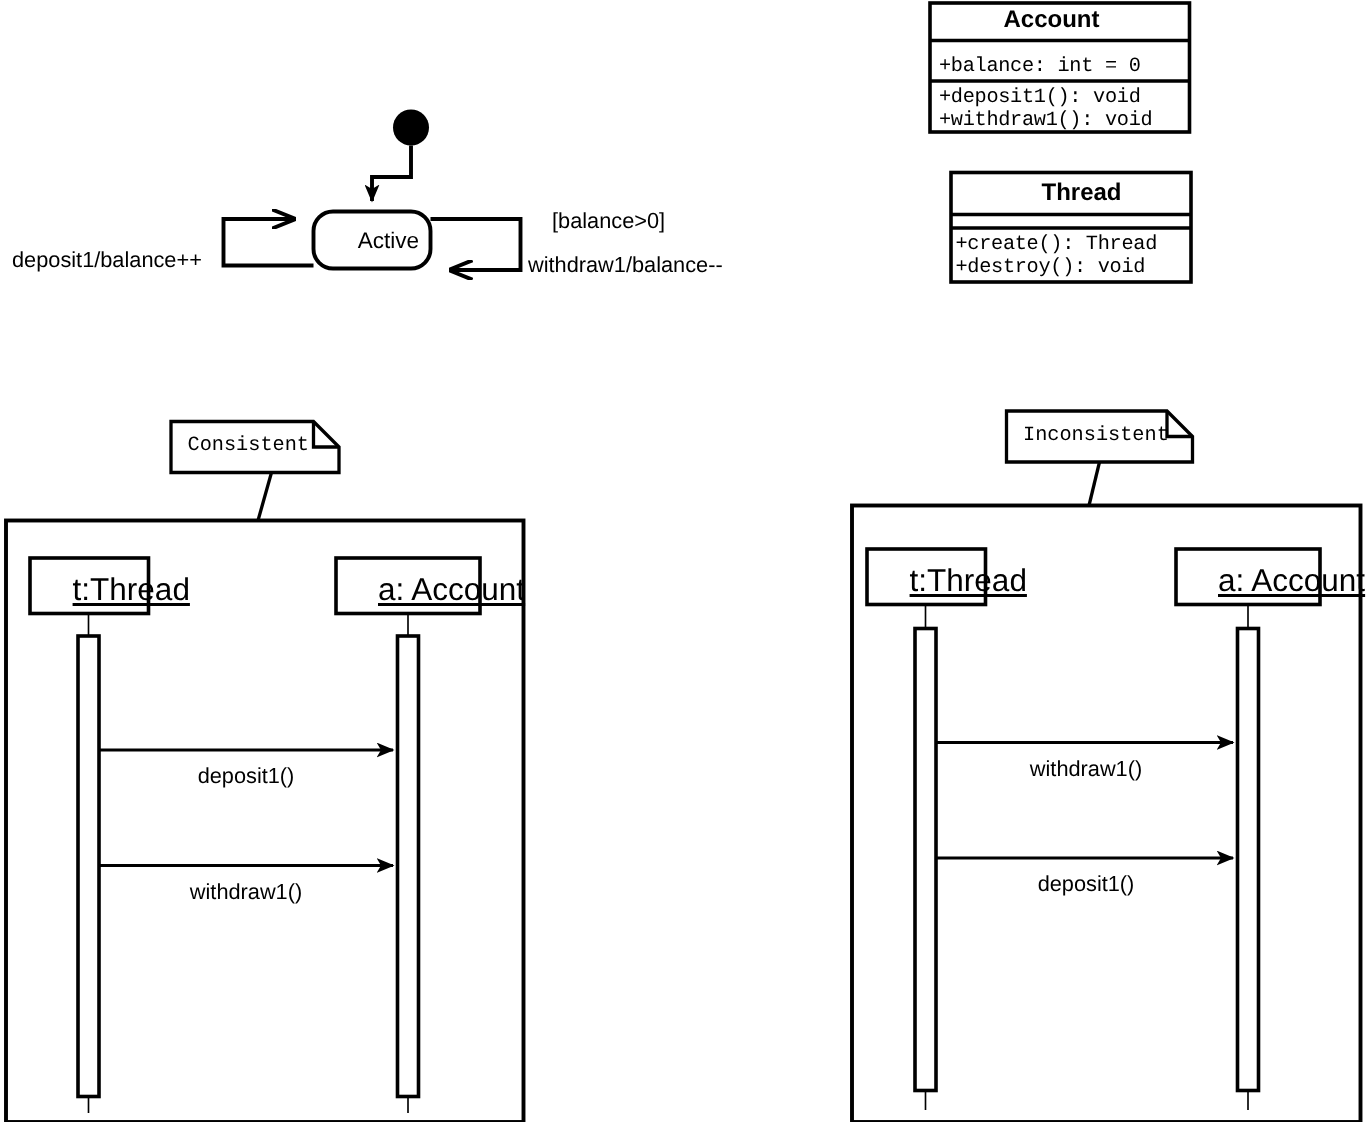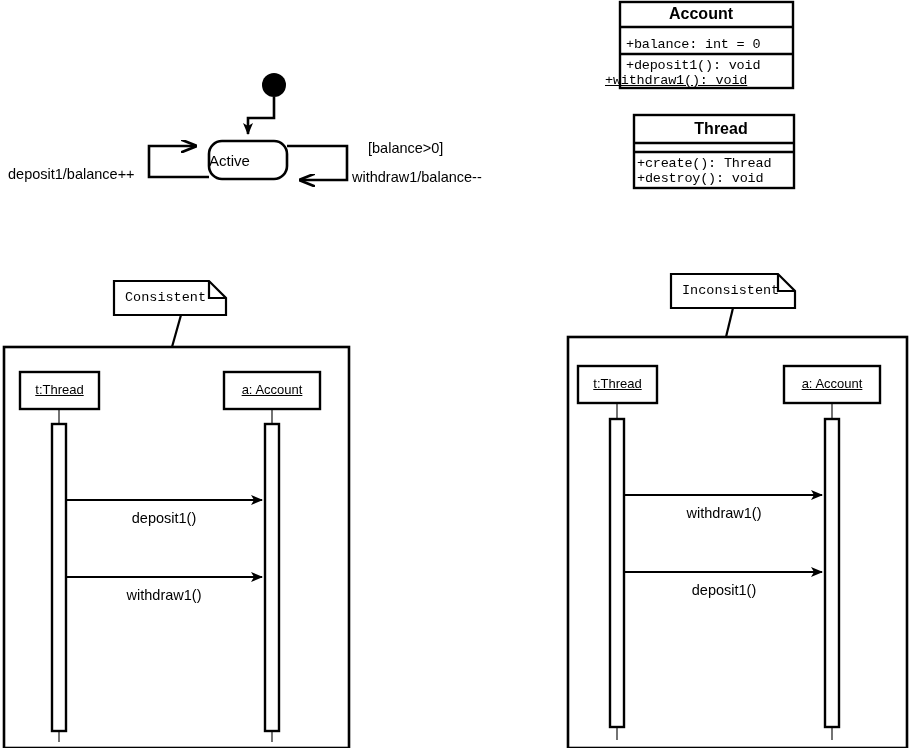--- a/index.html
+++ b/index.html
@@ -156,7 +156,7 @@
 <div class="txt cls-title" style="left:620px; top:6px; width:162px;">Account</div>
 <div class="txt cls-member" style="left:626px; top:38px;">+balance: int = 0</div>
 <div class="txt cls-member" style="left:626px; top:59px;">+deposit1(): void</div>
-<div class="txt cls-member" style="left:605px; top:74px;text-decoration:underline;">+withdraw1(): void</div>
+<div class="txt cls-member" style="left:626px; top:74px;">+withdraw1(): void</div>
 
 <div class="txt cls-title" style="left:634px; top:121px; width:174px;">Thread</div>
 <div class="txt cls-member" style="left:637px; top:157px;">+create(): Thread</div>

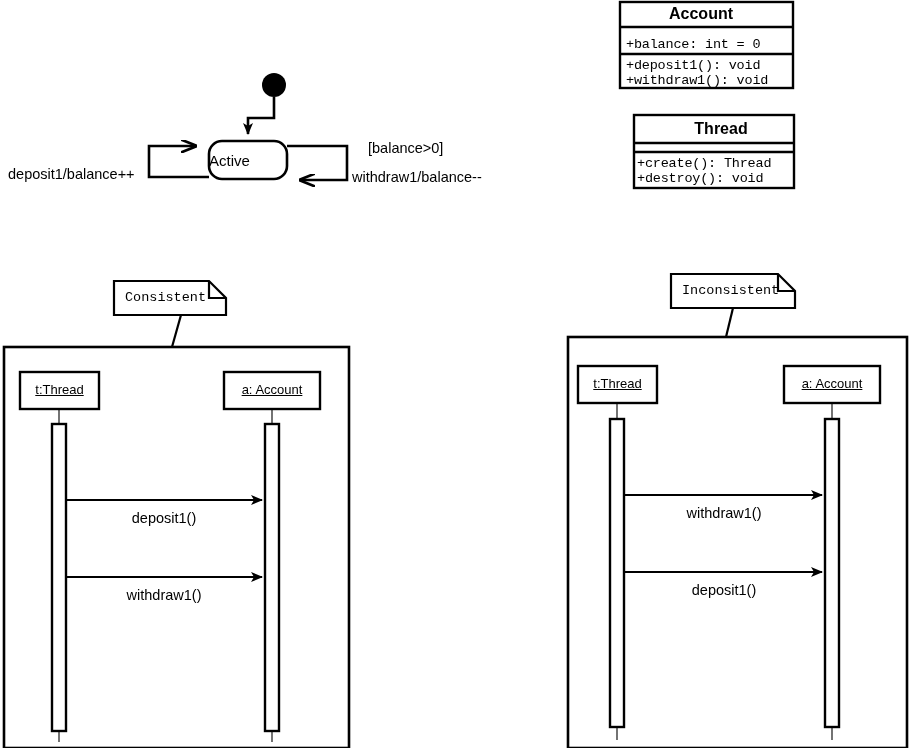--- a/index.html
+++ b/index.html
@@ -49,6 +49,8 @@
   .state-label {
     font-family: "Liberation Sans", sans-serif;
     font-size: 15px;
+    text-align: center;
+    padding-left: 11px;
   }
   .trans-label {
     font-family: Liberation Sans, sans-serif;

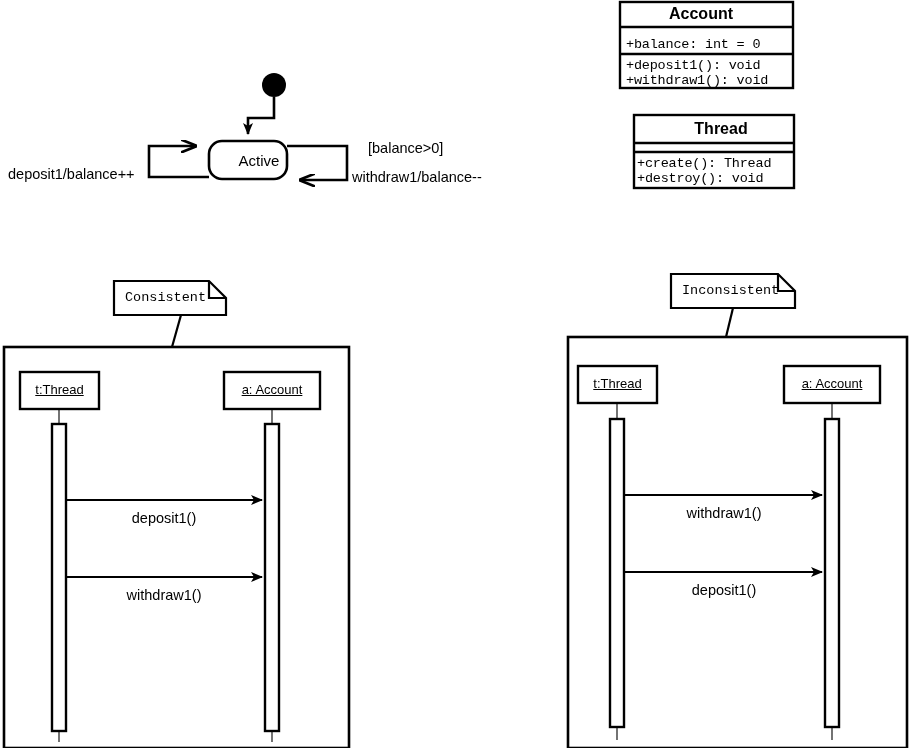--- a/index.html
+++ b/index.html
@@ -58,9 +58,10 @@
   }
   .lifeline-label {
     font-family: "Liberation Sans", sans-serif;
-    font-size: 13px;
+    font-size: 21px;
     text-align: center;
     text-decoration: underline;
+    margin-left: 28px;
   }
   .msg-label {
     font-family: "Liberation Sans", sans-serif;

